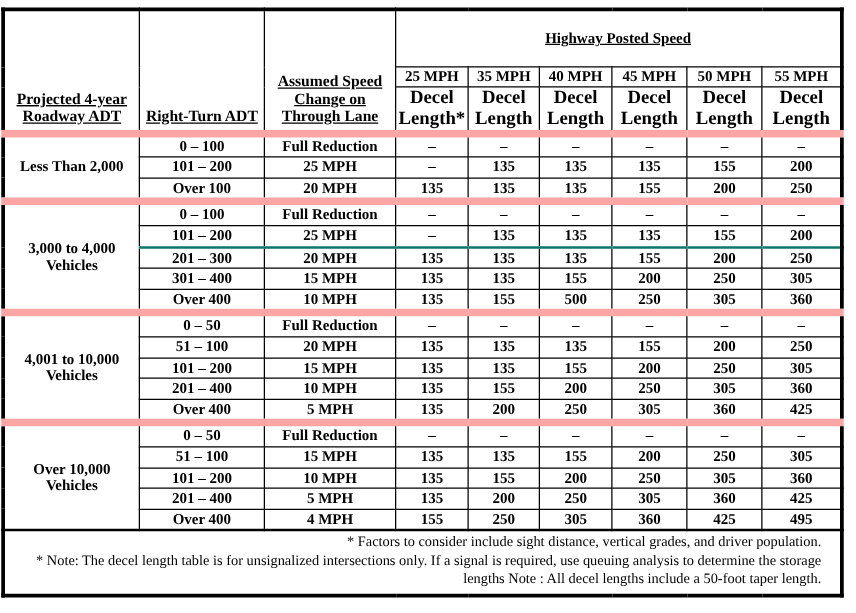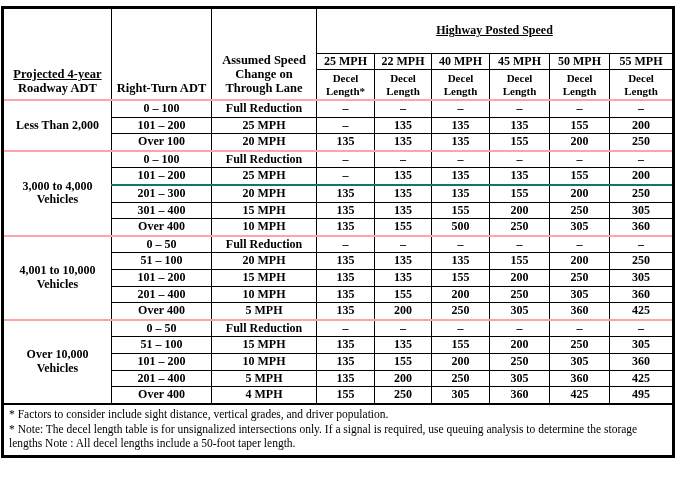--- a/index.html
+++ b/index.html
@@ -36,6 +36,7 @@
     vertical-align: bottom;
     padding-bottom: 4px;
     font-size: 12.5px;
+    text-decoration: underline;
   }
   th.hps {
     height: 44px;

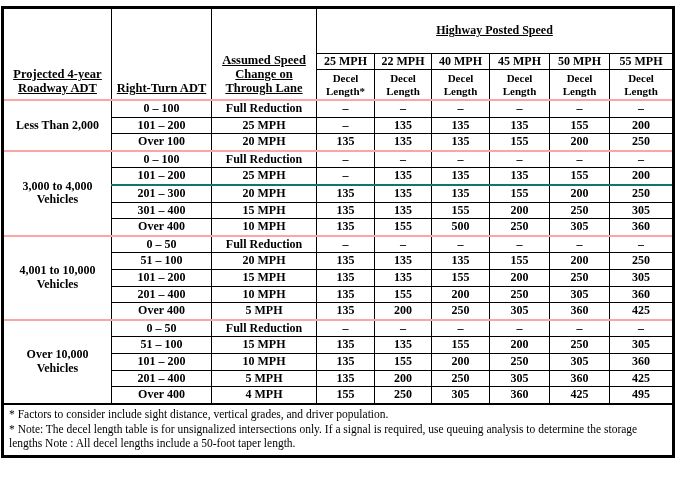--- a/index.html
+++ b/index.html
@@ -102,7 +102,7 @@
       </tr>
       <tr class="speeds-row">
         <th>25 MPH</th>
-        <th>22 MPH</th>
+        <th>35 MPH</th>
         <th>40 MPH</th>
         <th>45 MPH</th>
         <th>50 MPH</th>

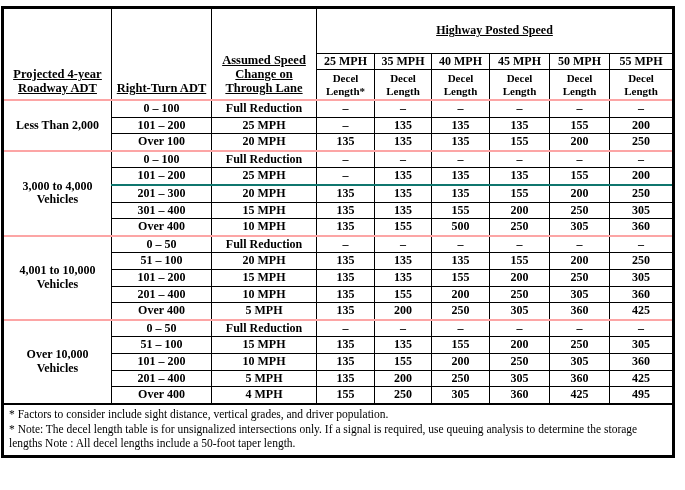--- a/index.html
+++ b/index.html
@@ -46,7 +46,7 @@
     text-decoration: underline;
   }
   tr.speeds-row th { height: 15px; font-size: 12px; }
-  tr.decels-row th { height: 29px; font-size: 11px; }
+  tr.decels-row th { height: 29px; font-size: 15px; }
   .pre { white-space: pre-line; }
   .ul { text-decoration: underline; }
   

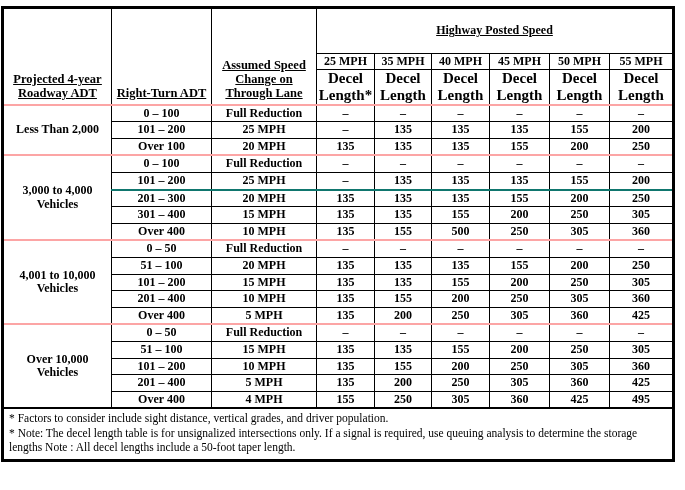--- a/index.html
+++ b/index.html
@@ -57,7 +57,7 @@
     vertical-align: middle;
     margin-left: 36px;
   }
-  tr.group-start td { border-top: 2px solid #fca5a5; }
+  tr.group-start td { border-top: 6px solid #fca5a5; }
   tr.thick-top td { border-top: 2px solid #0f766e; }
   
   tfoot td.footnote-cell {

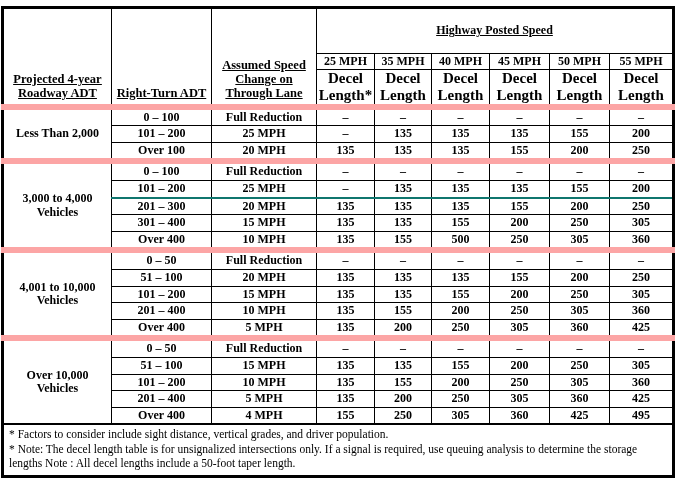--- a/index.html
+++ b/index.html
@@ -63,11 +63,11 @@
   tfoot td.footnote-cell {
     border-top: 2px solid #000;
     font-weight: normal;
-    text-align: left;
+    text-align: right;
     vertical-align: top;
     font-size: 11.5px;
     line-height: 1.22;
-    padding: 2px 5px 4px 5px;
+    padding: 2px 15px 4px 5px;
     height: 40px;
   }
   .footnote-line { margin: 0 0 1px 0; }

